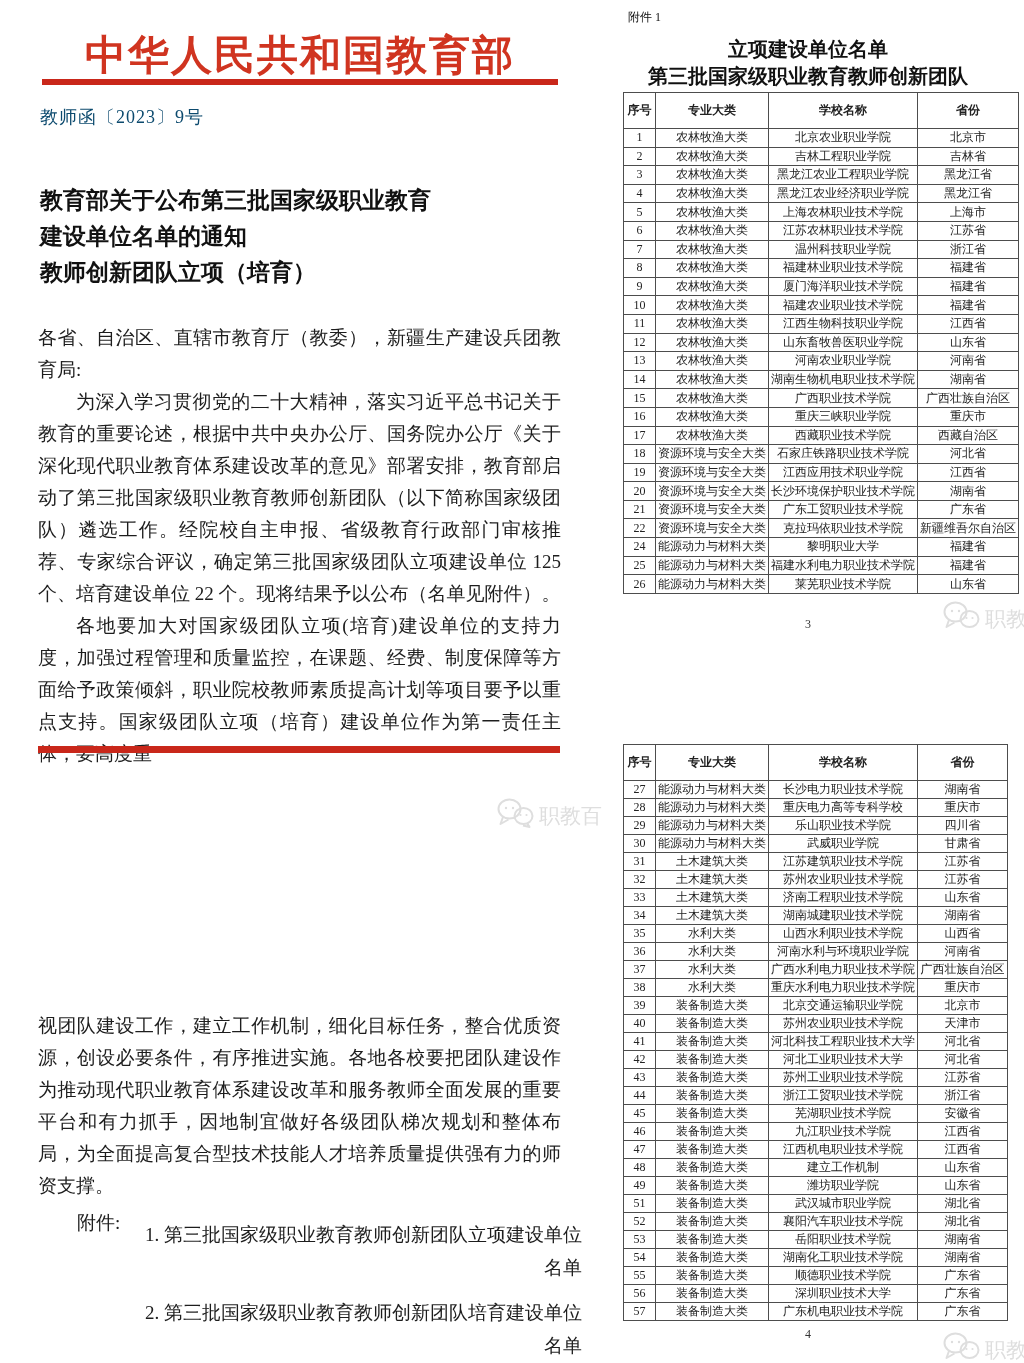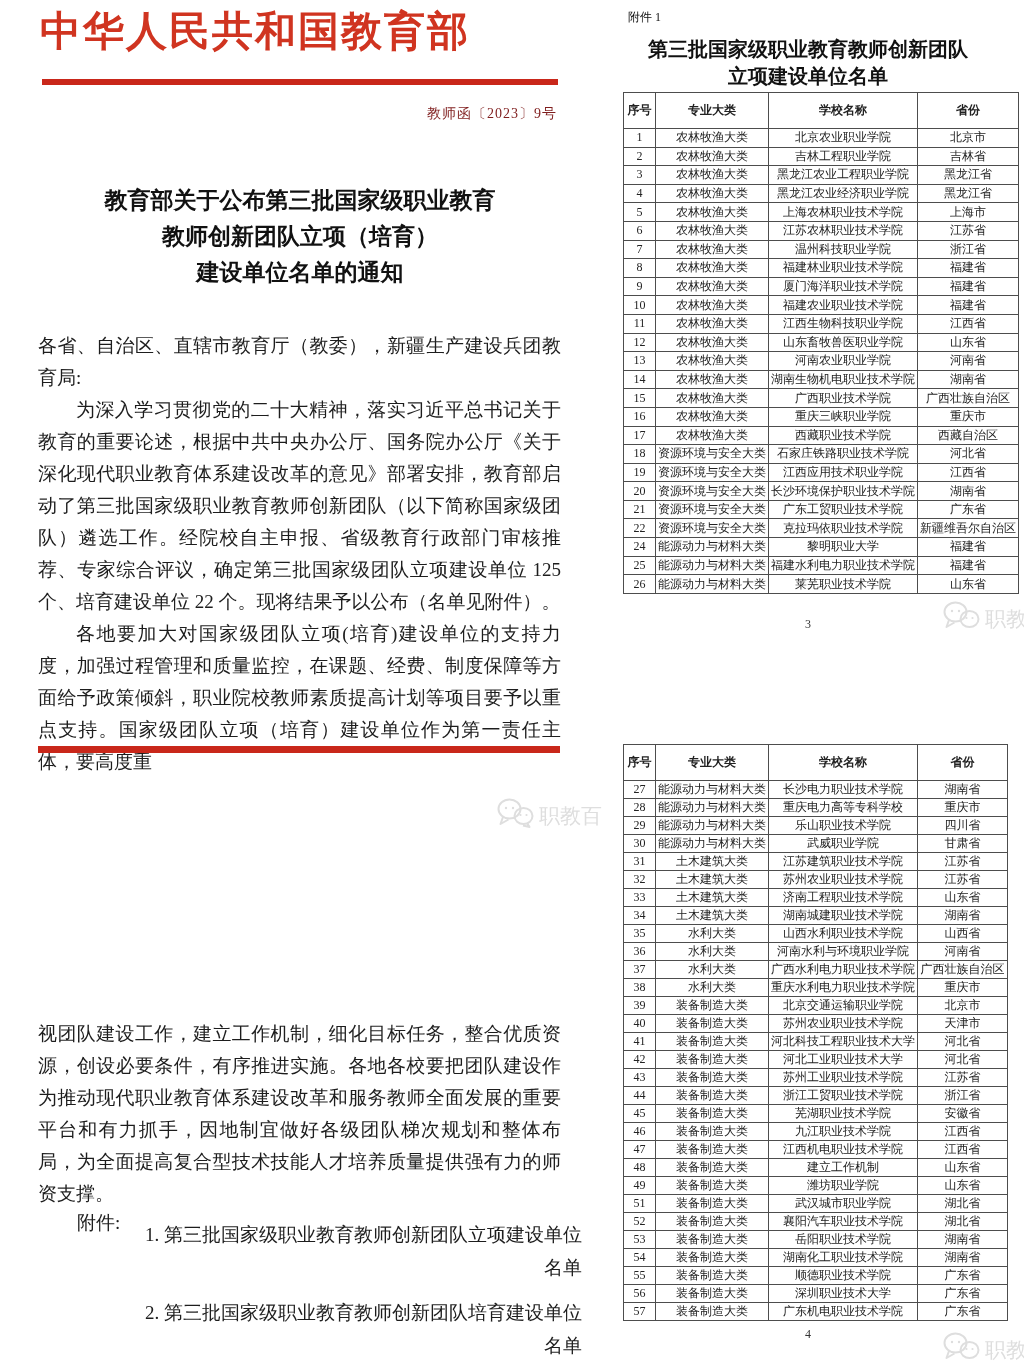--- a/index.html
+++ b/index.html
@@ -11,8 +11,8 @@
   }
   
   .gov-header {
-    position:absolute; left:40px; top:4px; width:520px;
-    text-align:left; font-size:41px; font-weight:900;
+    position:absolute; left:40px; top:28px; width:520px;
+    text-align:center; font-size:41px; font-weight:900;
     color:#d03420; letter-spacing:2px; white-space:nowrap;
   }
   .red-rule { position:absolute; height:3px;

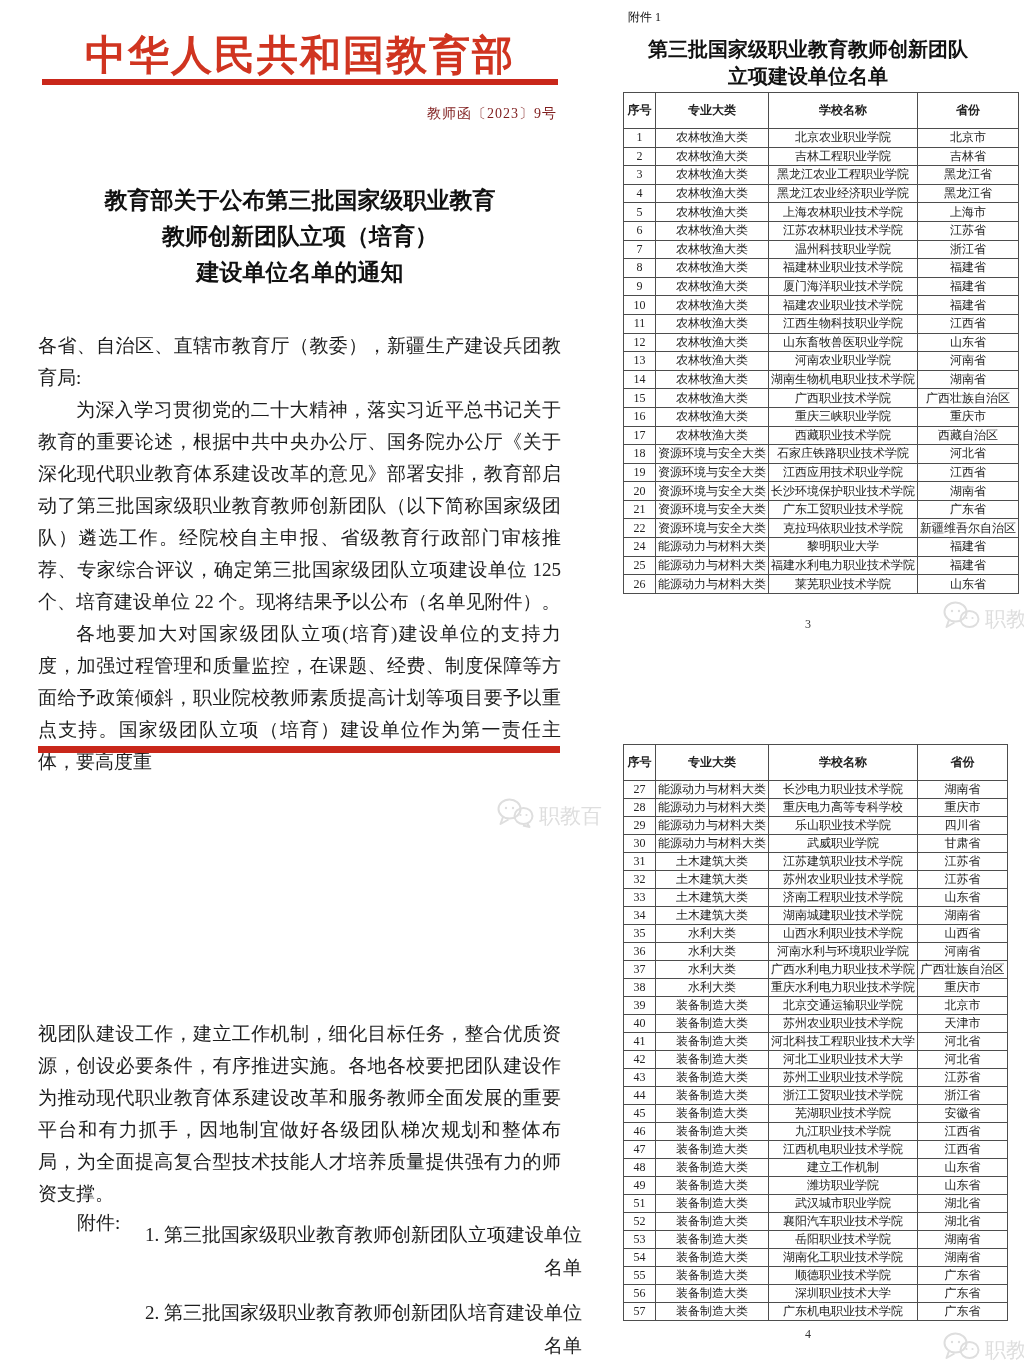--- a/index.html
+++ b/index.html
@@ -109,8 +109,8 @@
 
 <div class="annex-label">附件 1</div>
 <div class="annex-title">
+  <div>立项建设单位名单</div>
   <div>第三批国家级职业教育教师创新团队</div>
-  <div>立项建设单位名单</div>
 </div>
 
 <table class="units-table t1">

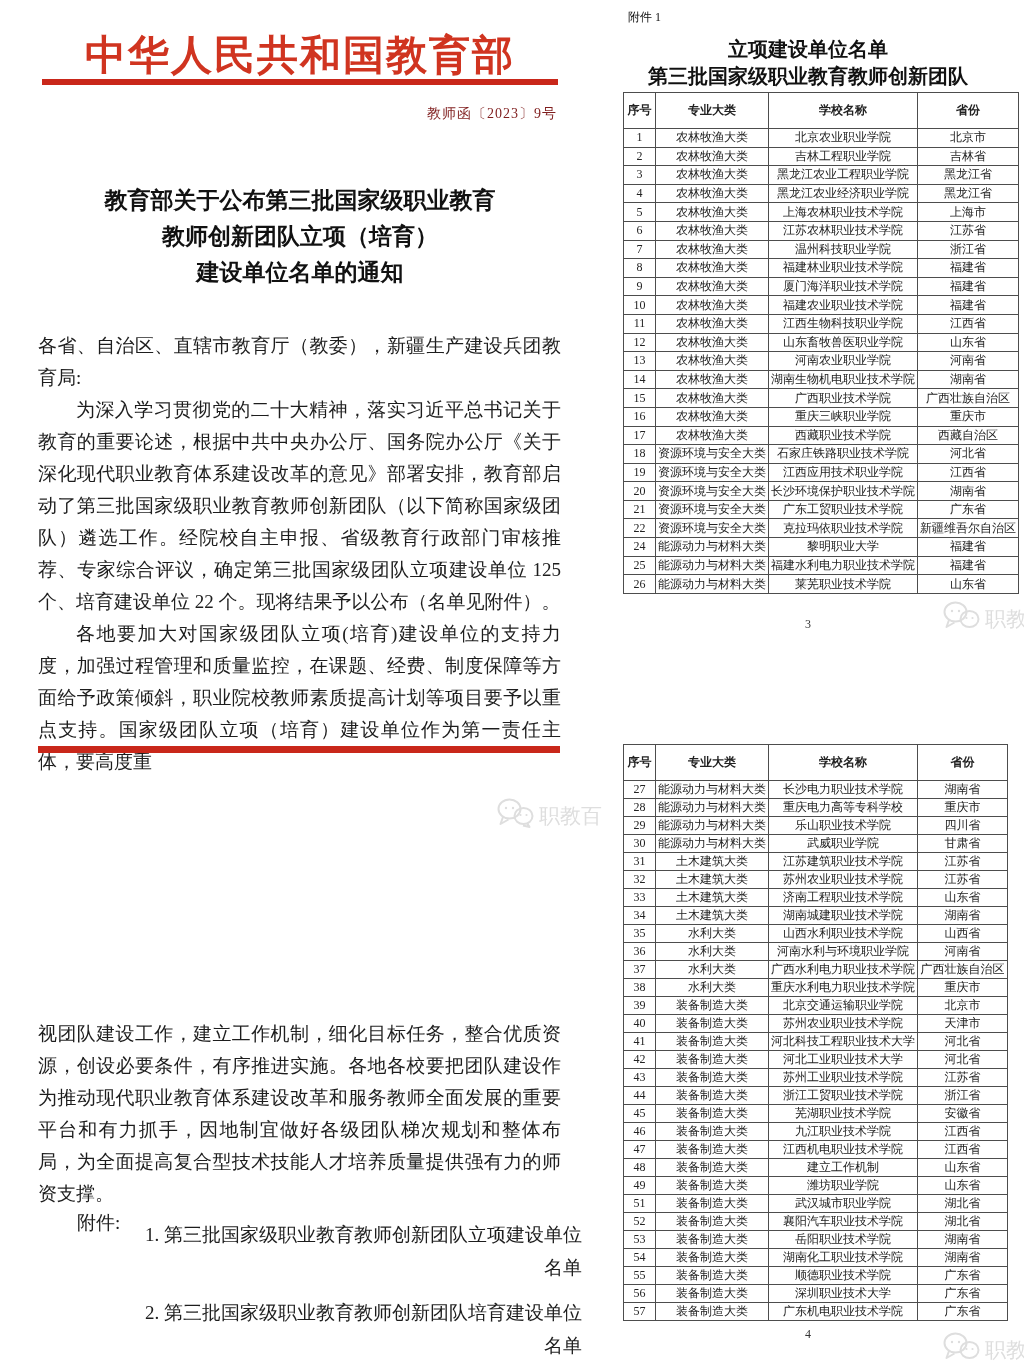--- a/index.html
+++ b/index.html
@@ -21,7 +21,7 @@
   .rule-bottom { left:38px; top:746px; width:522px; border-bottom-width:3px; }
   .doc-number {
     position:absolute; left:40px; top:105px; width:517px;
-    text-align:right; font-size:14px; color:#7f1d1d; letter-spacing:1px;
+    font-size:18px; color:#0c4a6e; letter-spacing:1px;
   }
   .doc-title {
     position:absolute; left:40px; top:183px; width:520px;

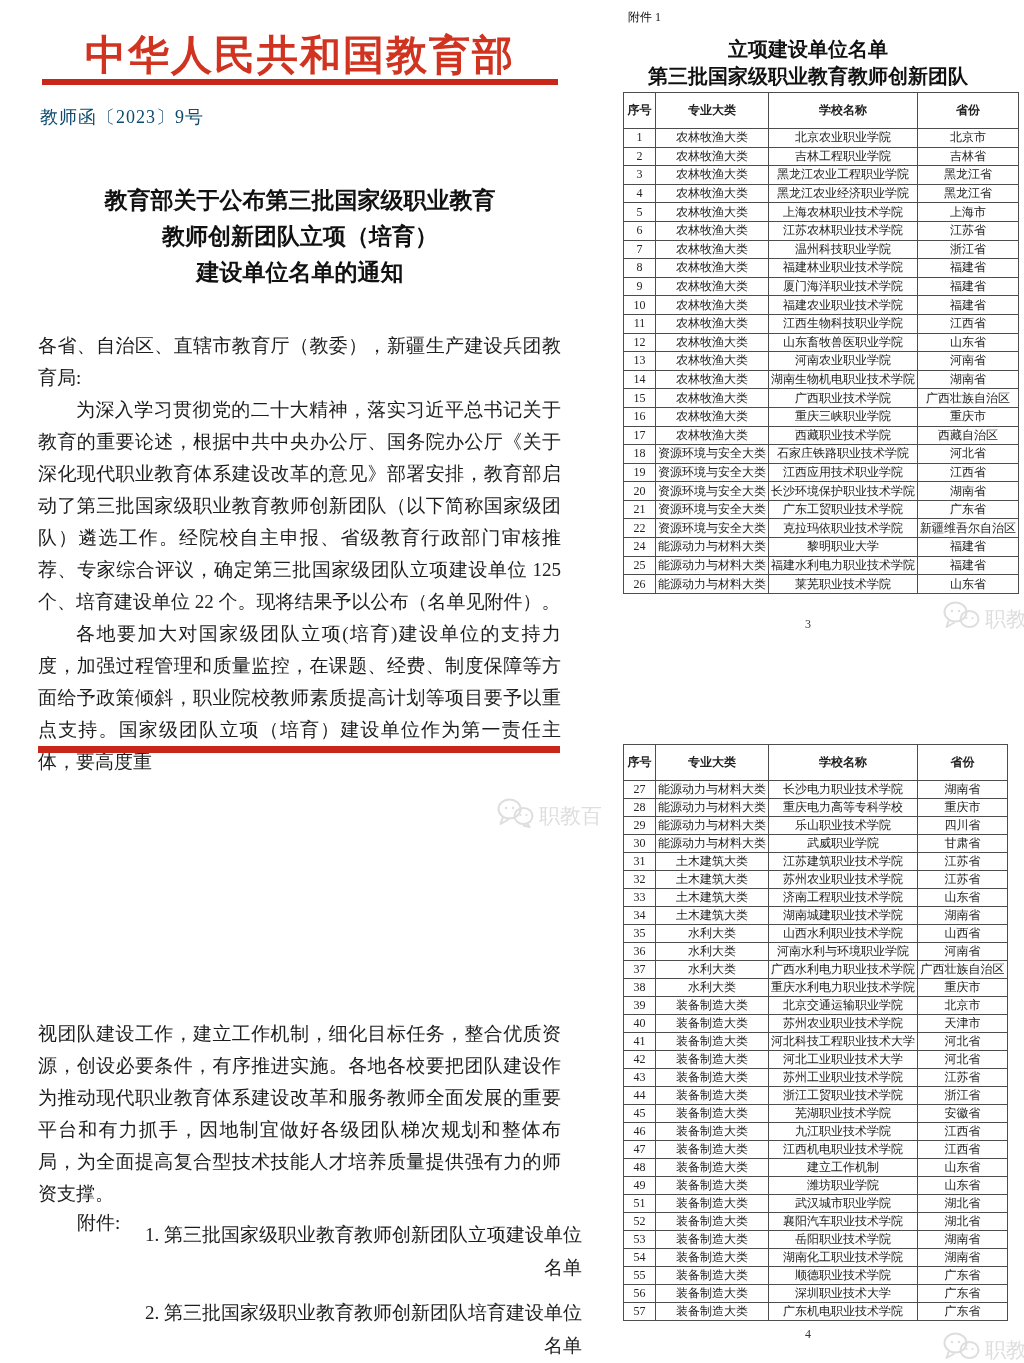--- a/index.html
+++ b/index.html
@@ -25,7 +25,7 @@
   }
   .doc-title {
     position:absolute; left:40px; top:183px; width:520px;
-    text-align:center; font-size:23px; font-weight:bold; line-height:36px; color:#111;
+    text-align:left; font-size:23px; font-weight:bold; line-height:36px; color:#111;
   }
   .body-block {
     position:absolute; left:38px; width:523px;

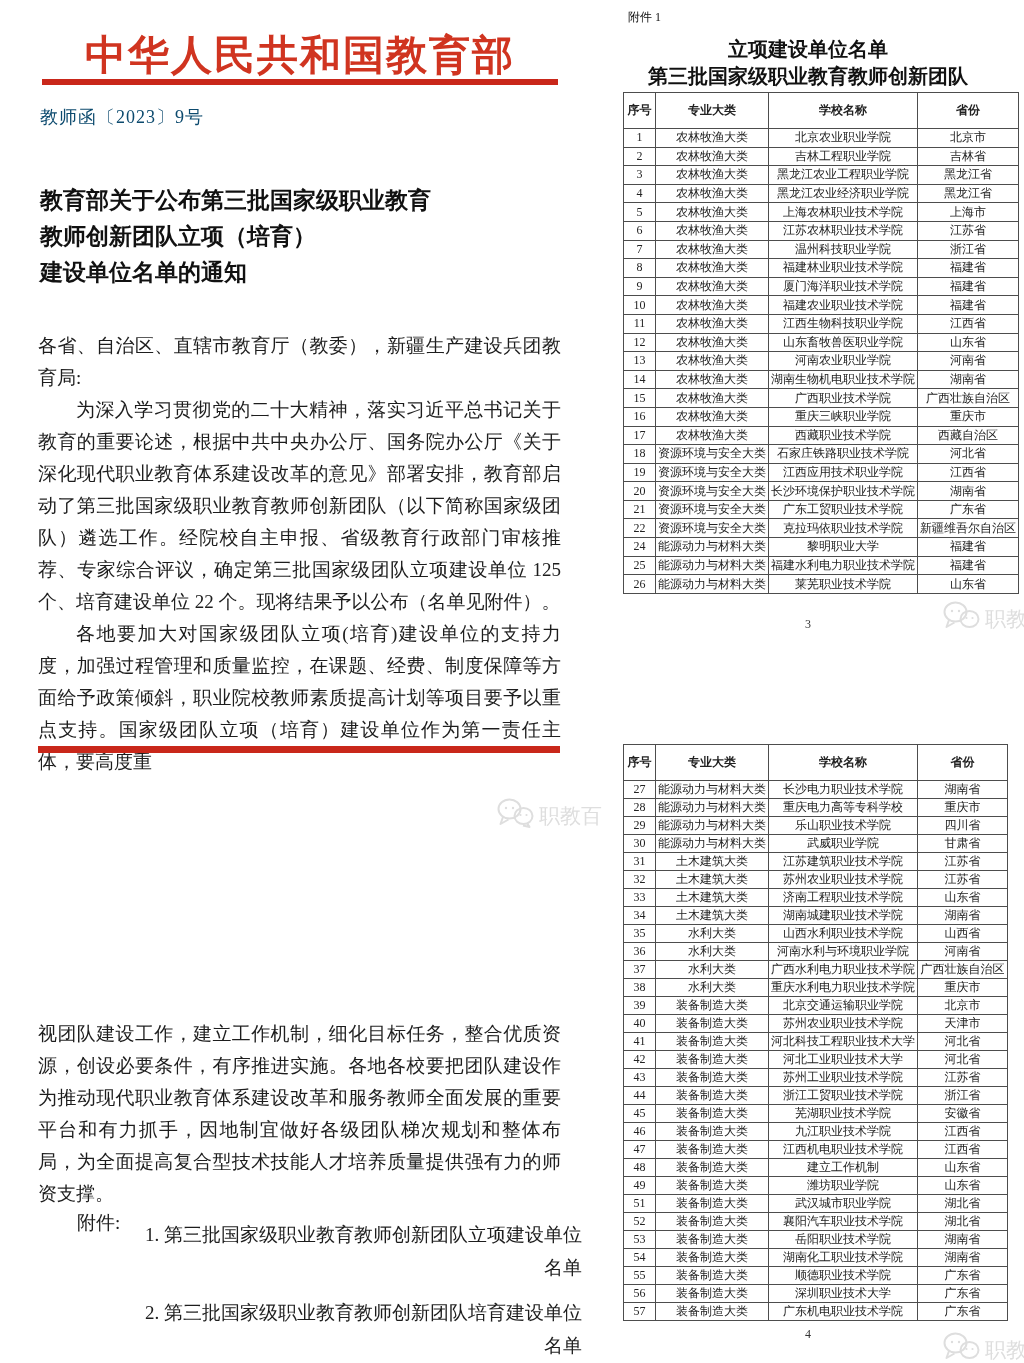--- a/index.html
+++ b/index.html
@@ -81,8 +81,8 @@
 
 <div class="doc-title">
   <div>教育部关于公布第三批国家级职业教育</div>
+  <div>建设单位名单的通知</div>
   <div>教师创新团队立项（培育）</div>
-  <div>建设单位名单的通知</div>
 </div>
 
 <div class="body-block body-1">

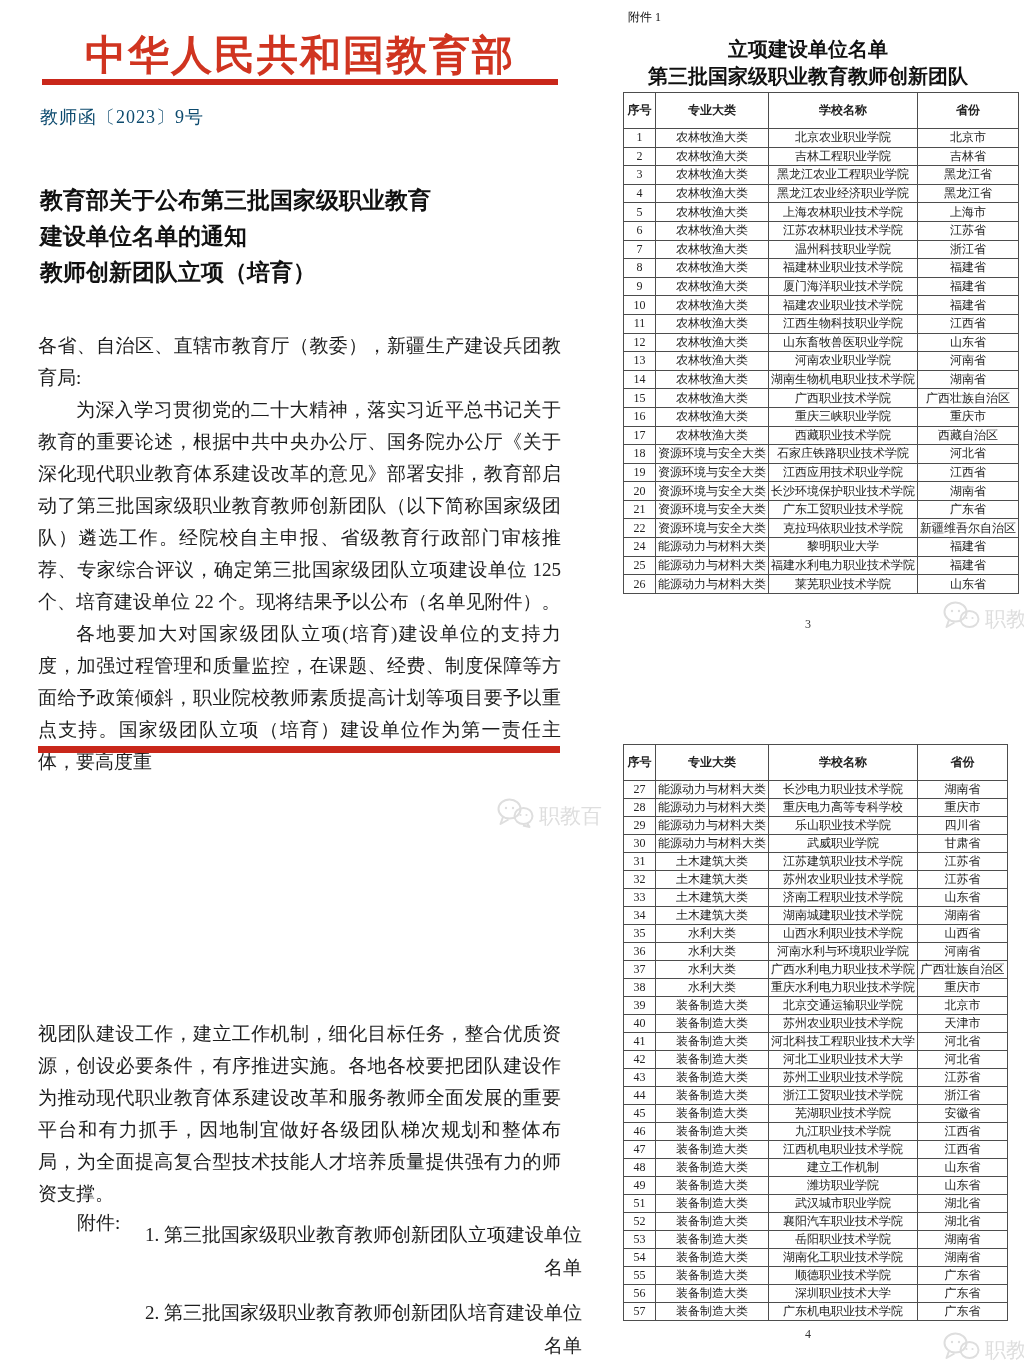--- a/index.html
+++ b/index.html
@@ -29,7 +29,7 @@
   }
   .body-block {
     position:absolute; left:38px; width:523px;
-    font-size:19px; line-height:32px; text-align:justify; color:#1d1d1d;margin-top:8px;
+    font-size:19px; line-height:32px; text-align:justify; color:#1d1d1d;
   }
   .body-1 { top:322px; }
   .body-2 { top:1010px; }

